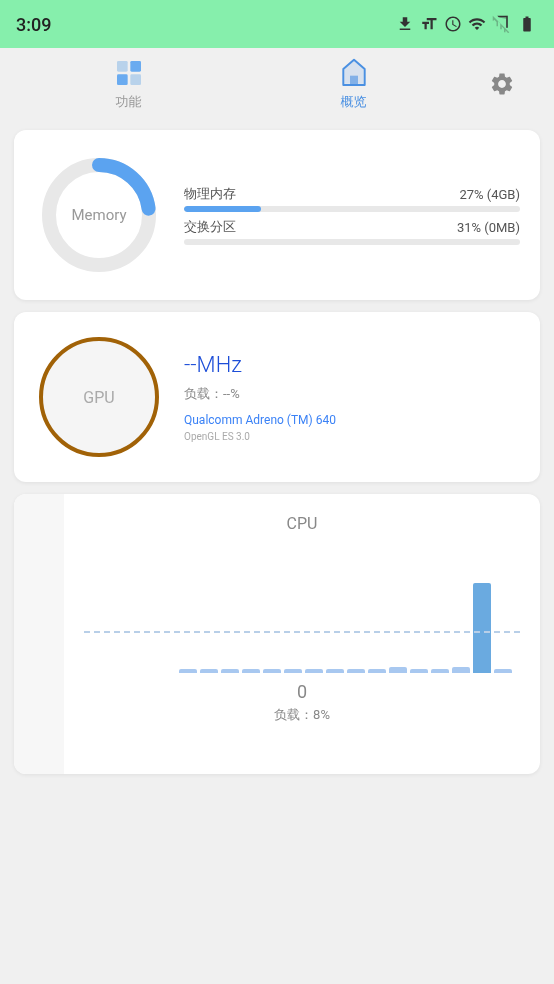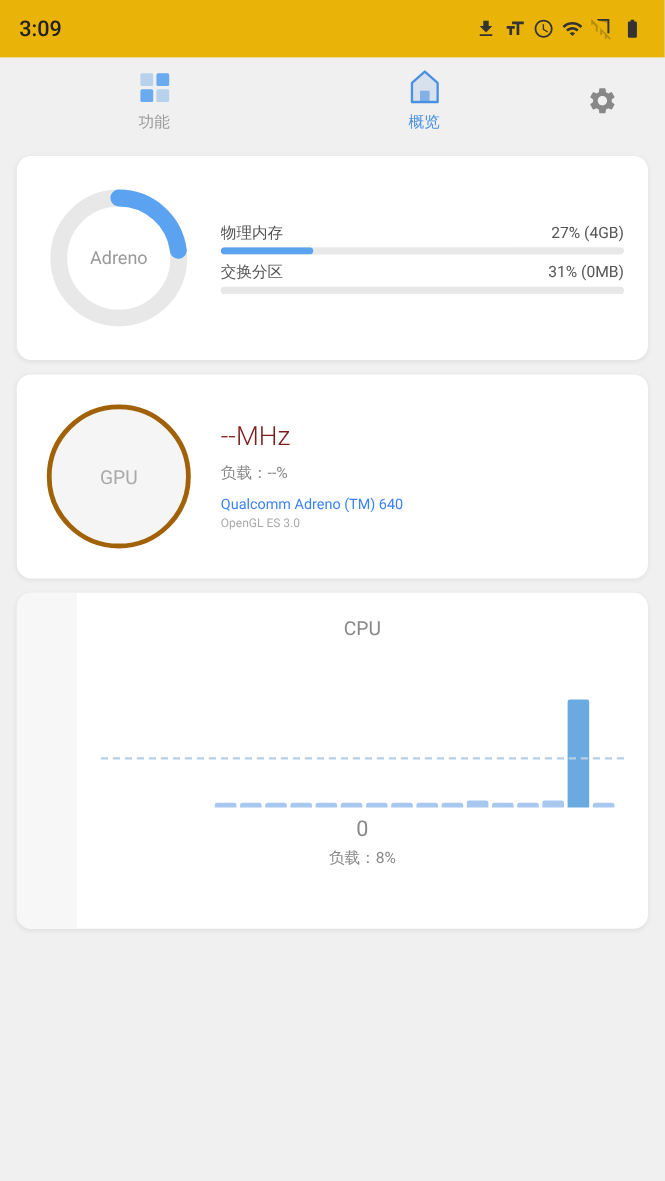--- a/index.html
+++ b/index.html
@@ -15,7 +15,7 @@
     
     .status-bar {
       height: 48px;
-      background: #eab308;
+      background: #86efac;
       display: flex;
       align-items: center;
       justify-content: space-between;

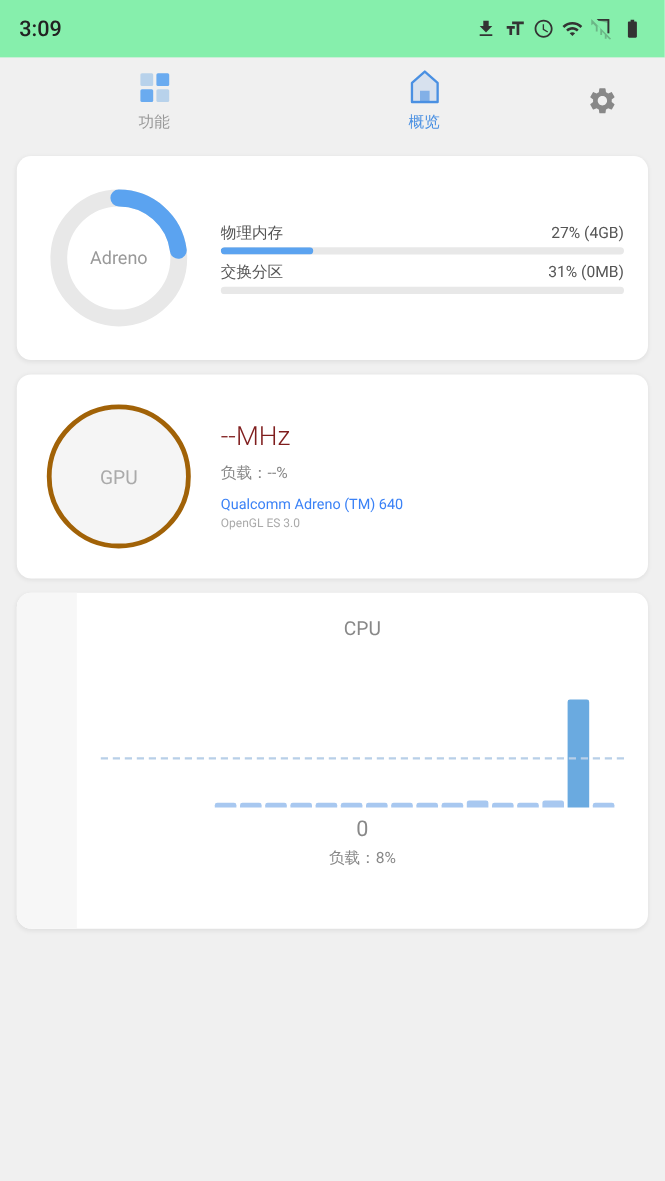--- a/index.html
+++ b/index.html
@@ -360,7 +360,7 @@
 
         <circle cx="65" cy="65" r="50" fill="none" stroke="#5ba3f0" stroke-width="14" stroke-dasharray="72 242" stroke-linecap="round"></circle>
       </svg>
-      <div class="donut-label">Adreno</div>
+      <div class="donut-label">Memory</div>
     </div>
 
     <div class="memory-info">

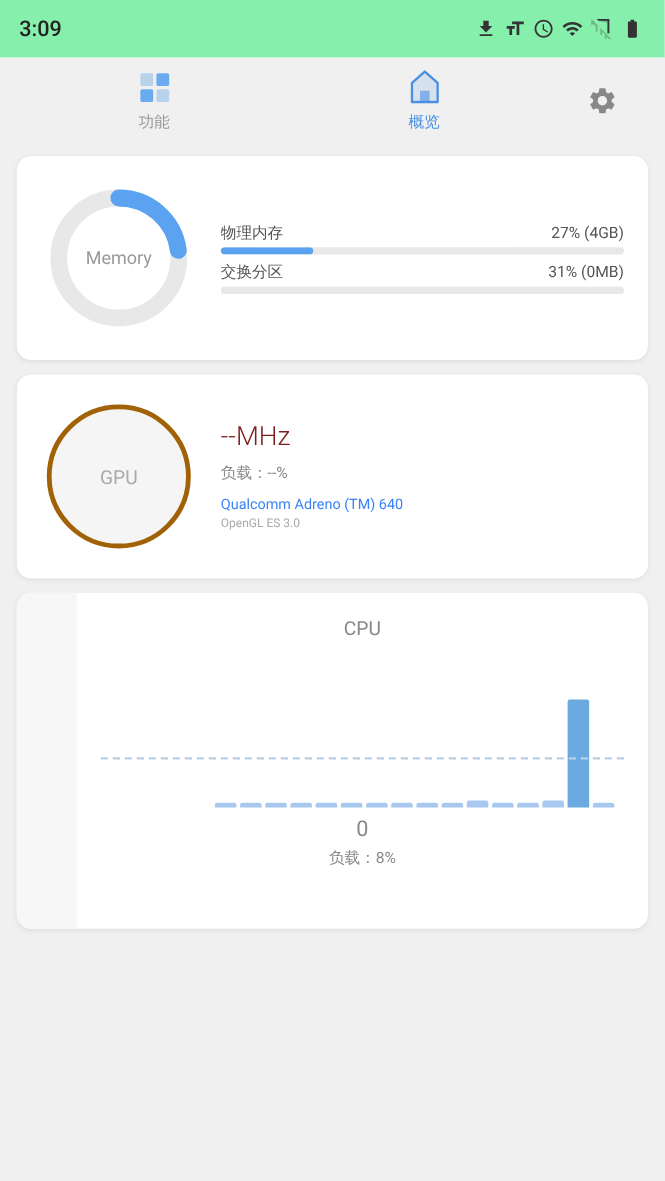--- a/index.html
+++ b/index.html
@@ -196,7 +196,7 @@
     }
     .gpu-mhz {
       font-size: 22px;
-      color: #7f1d1d;
+      color: #1d4ed8;
       font-weight: 300;
     }
     .gpu-load {

